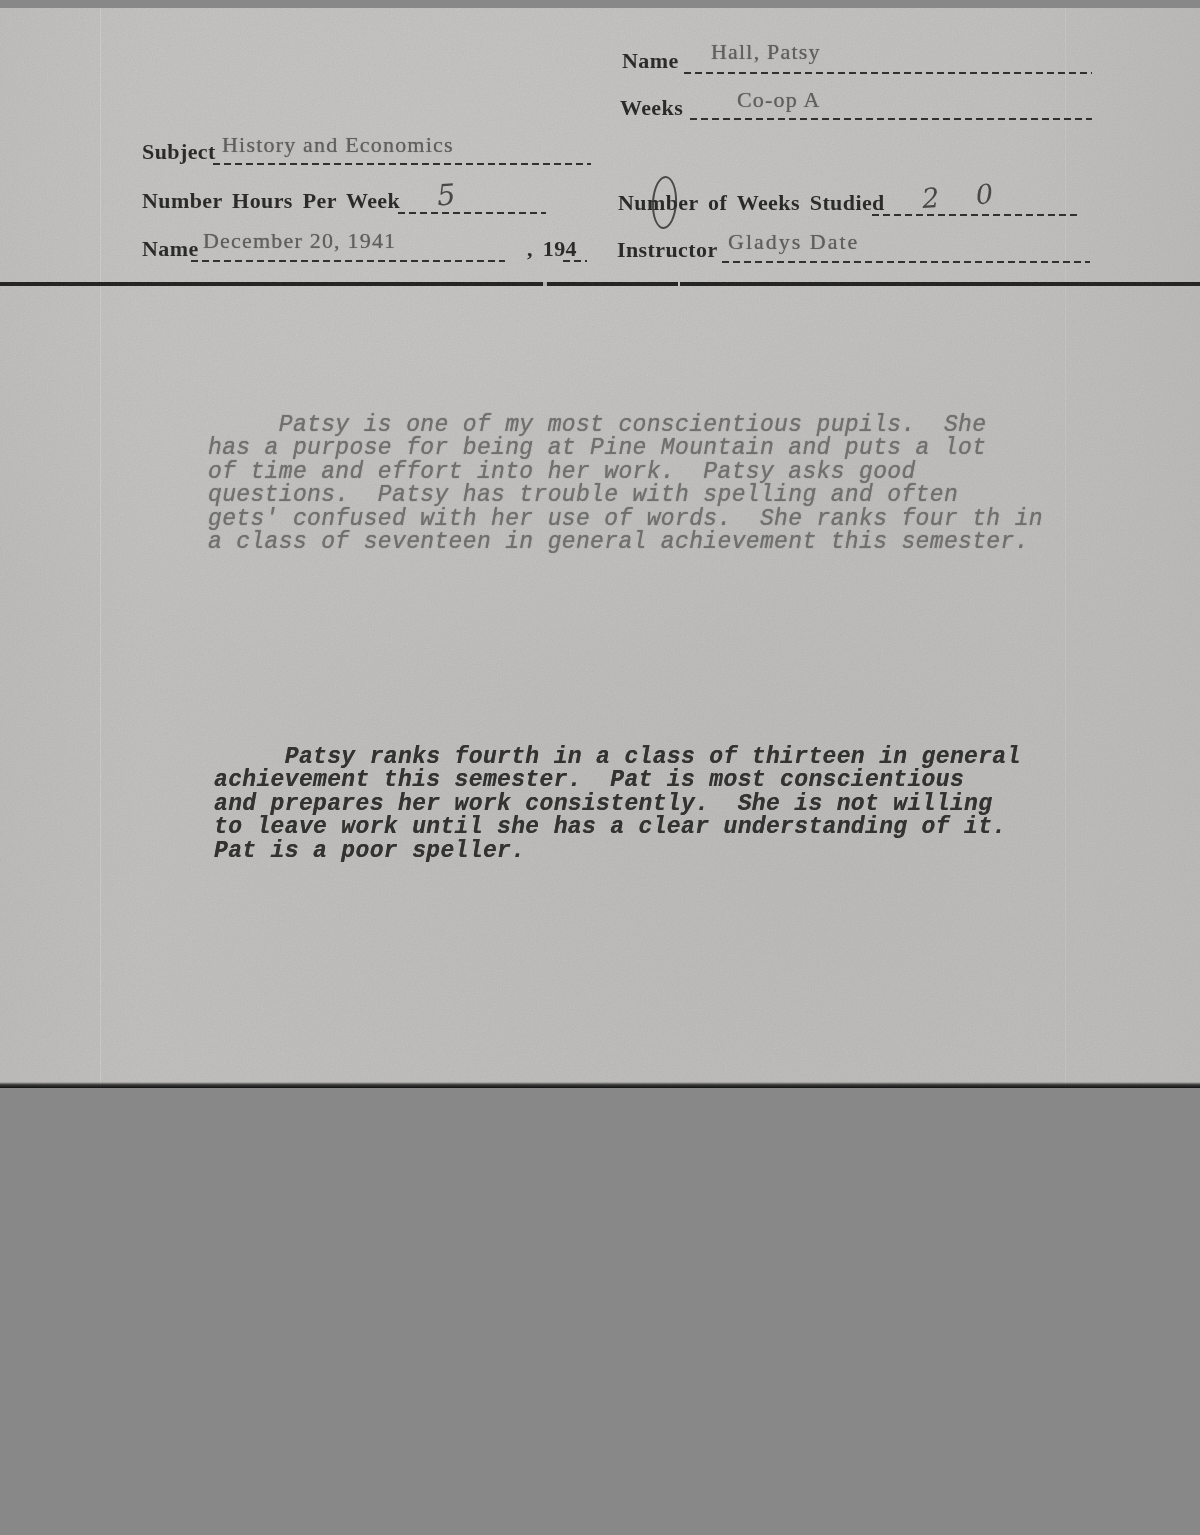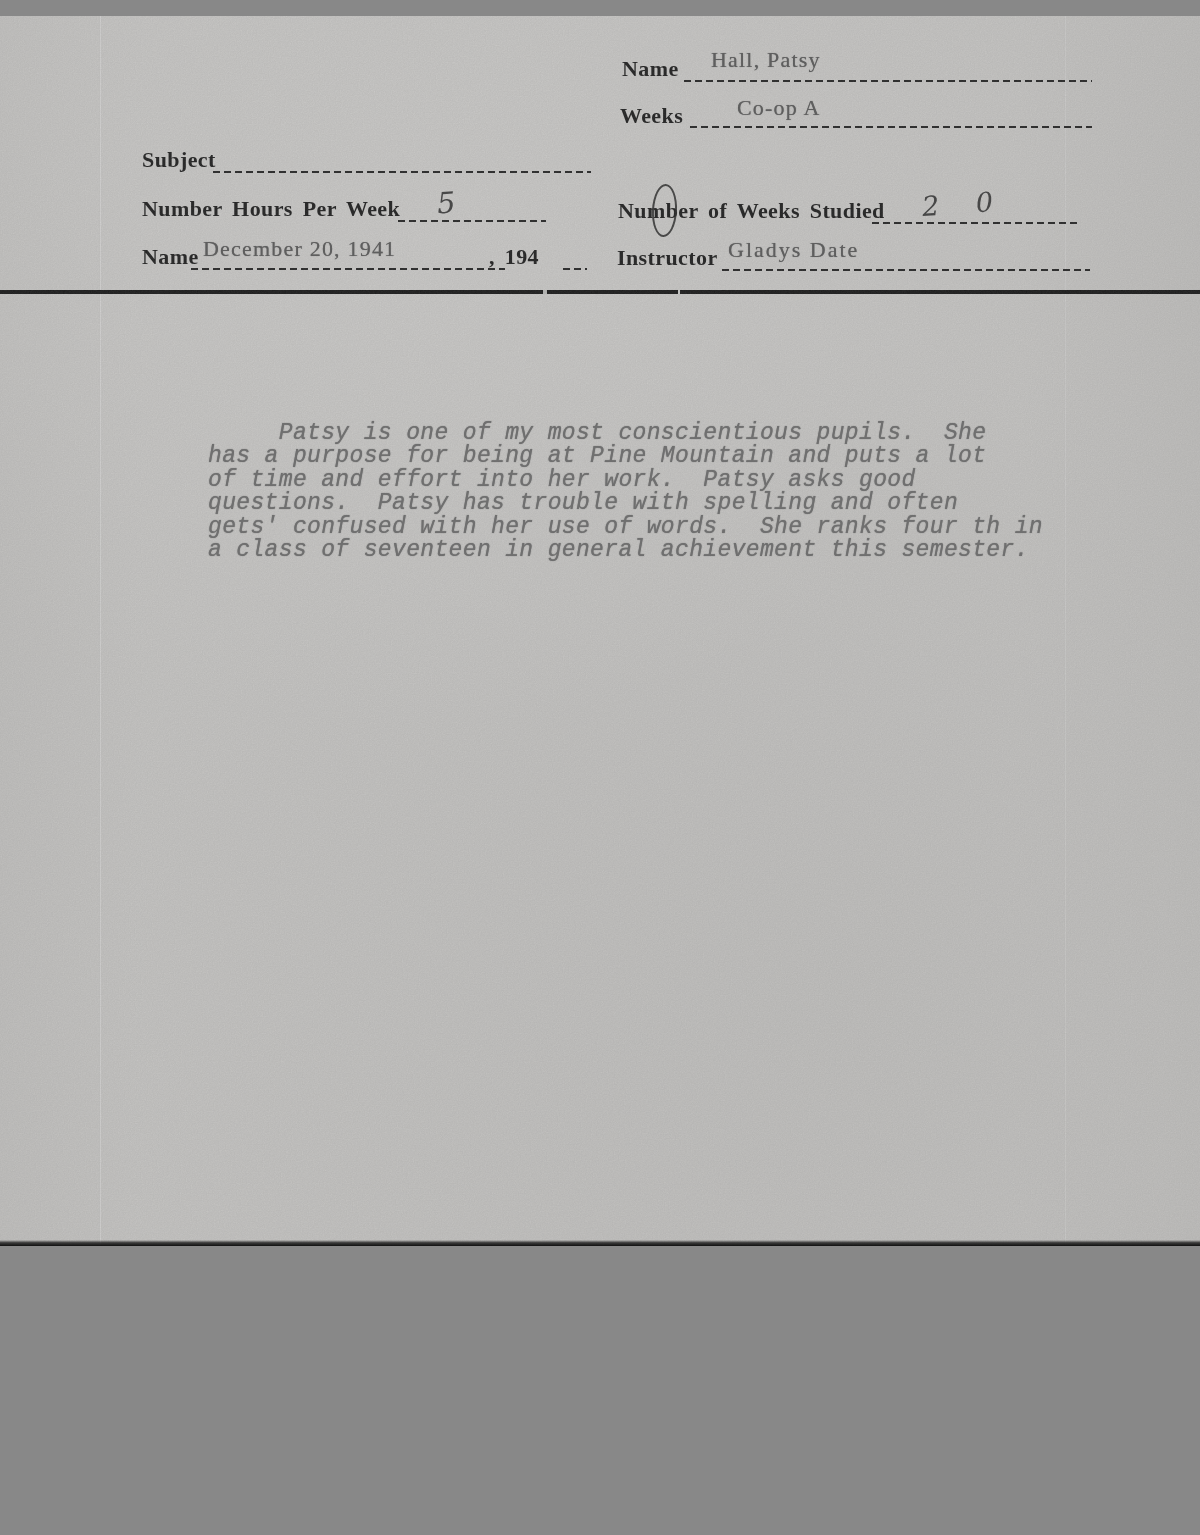--- a/index.html
+++ b/index.html
@@ -6,8 +6,8 @@
   .paper {
     position: relative;
     width: 1200px;
-    height: 1230px;
-    margin: 16px auto;
+    height: 1080px;
+    margin: 8px auto;
     overflow: hidden;
     background:
       radial-gradient(ellipse 900px 700px at 35% 18%, #d0cfcd 0%, rgba(208,207,205,0) 70%),

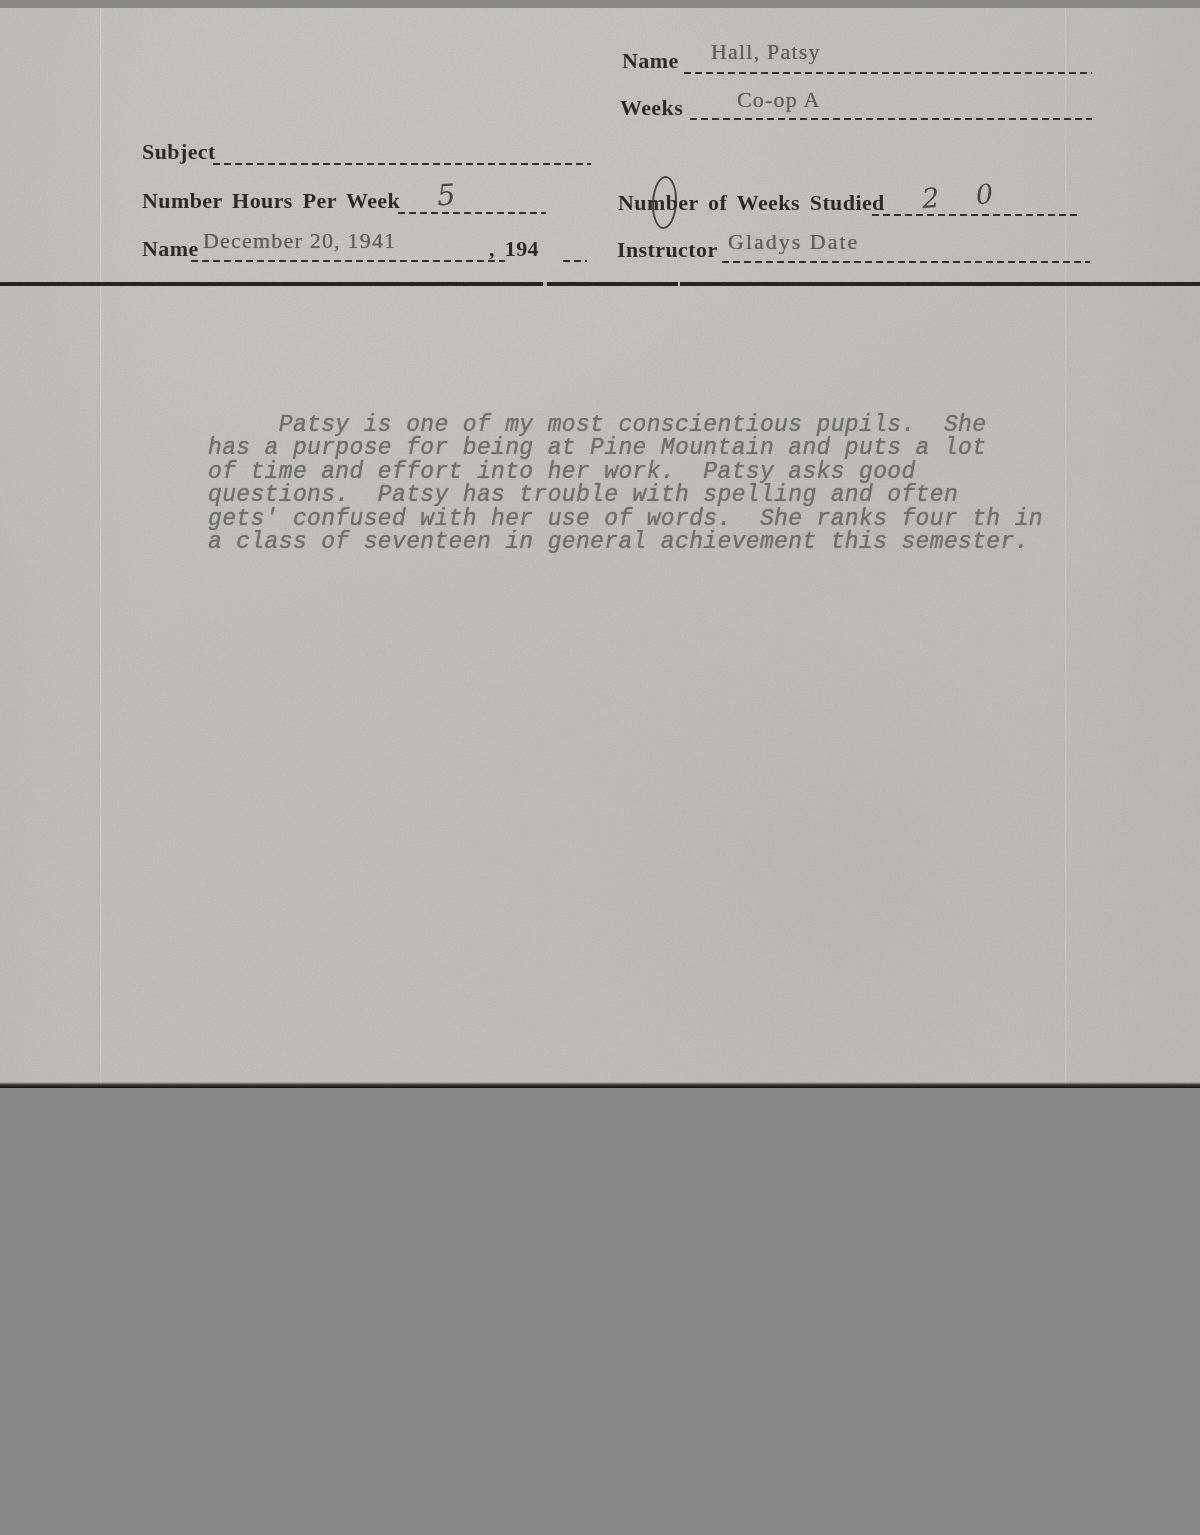--- a/index.html
+++ b/index.html
@@ -124,6 +124,7 @@
   <div class="dash" style="left:690px; top:110px; width:402px;"></div>
 
   <div class="flabel" style="left:142px; top:131px;">Subject</div>
+  <div class="typed" style="left:222px; top:124px;">History and Economics</div>
   <div class="dash" style="left:213px; top:155px; width:378px;"></div>
 
   <div class="flabel" style="left:142px; top:180px;">Number Hours Per Week</div>

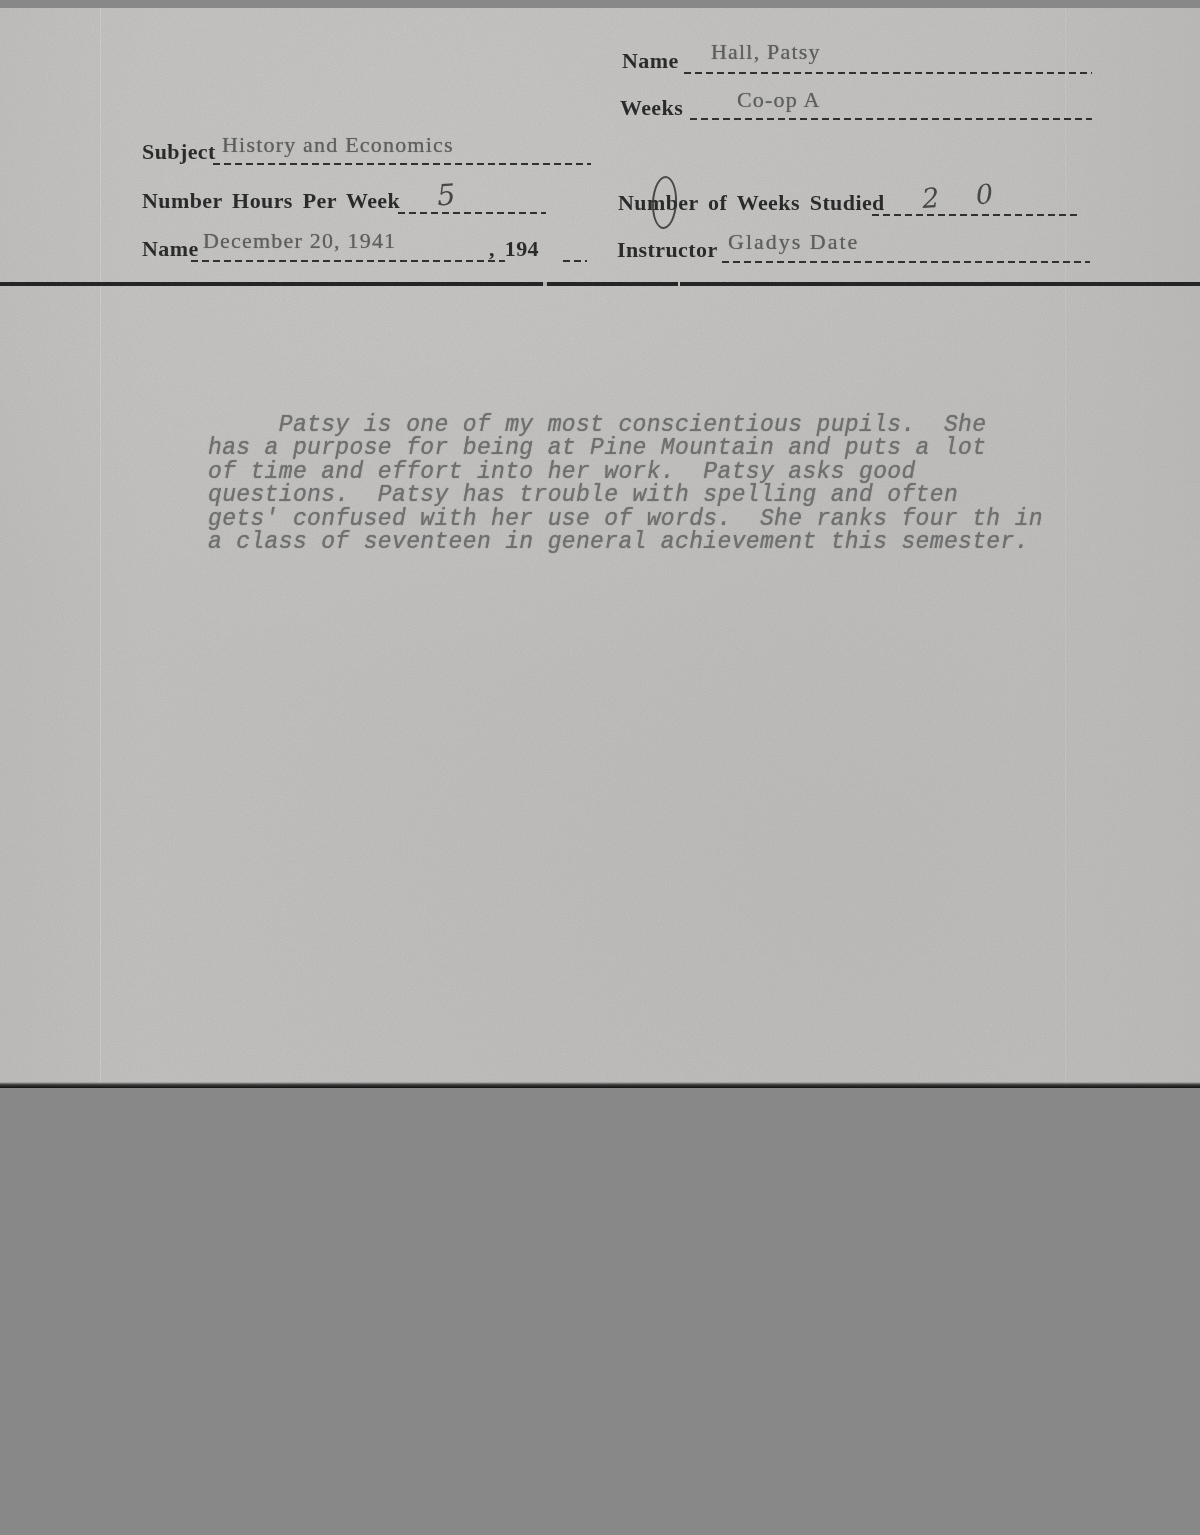--- a/index.html
+++ b/index.html
@@ -139,7 +139,7 @@
   <div class="flabel" style="left:142px; top:228px;">Name</div>
   <div class="typed" style="left:203px; top:220px;">December 20, 1941</div>
   <div class="dash" style="left:191px; top:252px; width:314px;"></div>
-  <div class="flabel" style="left:489px; top:228px;text-align:center;">, 194</div>
+  <div class="flabel" style="left:527px; top:228px;text-align:center;">, 194</div>
   <div class="dash" style="left:563px; top:252px; width:24px;"></div>
 
   <div class="flabel" style="left:617px; top:229px;">Instructor</div>

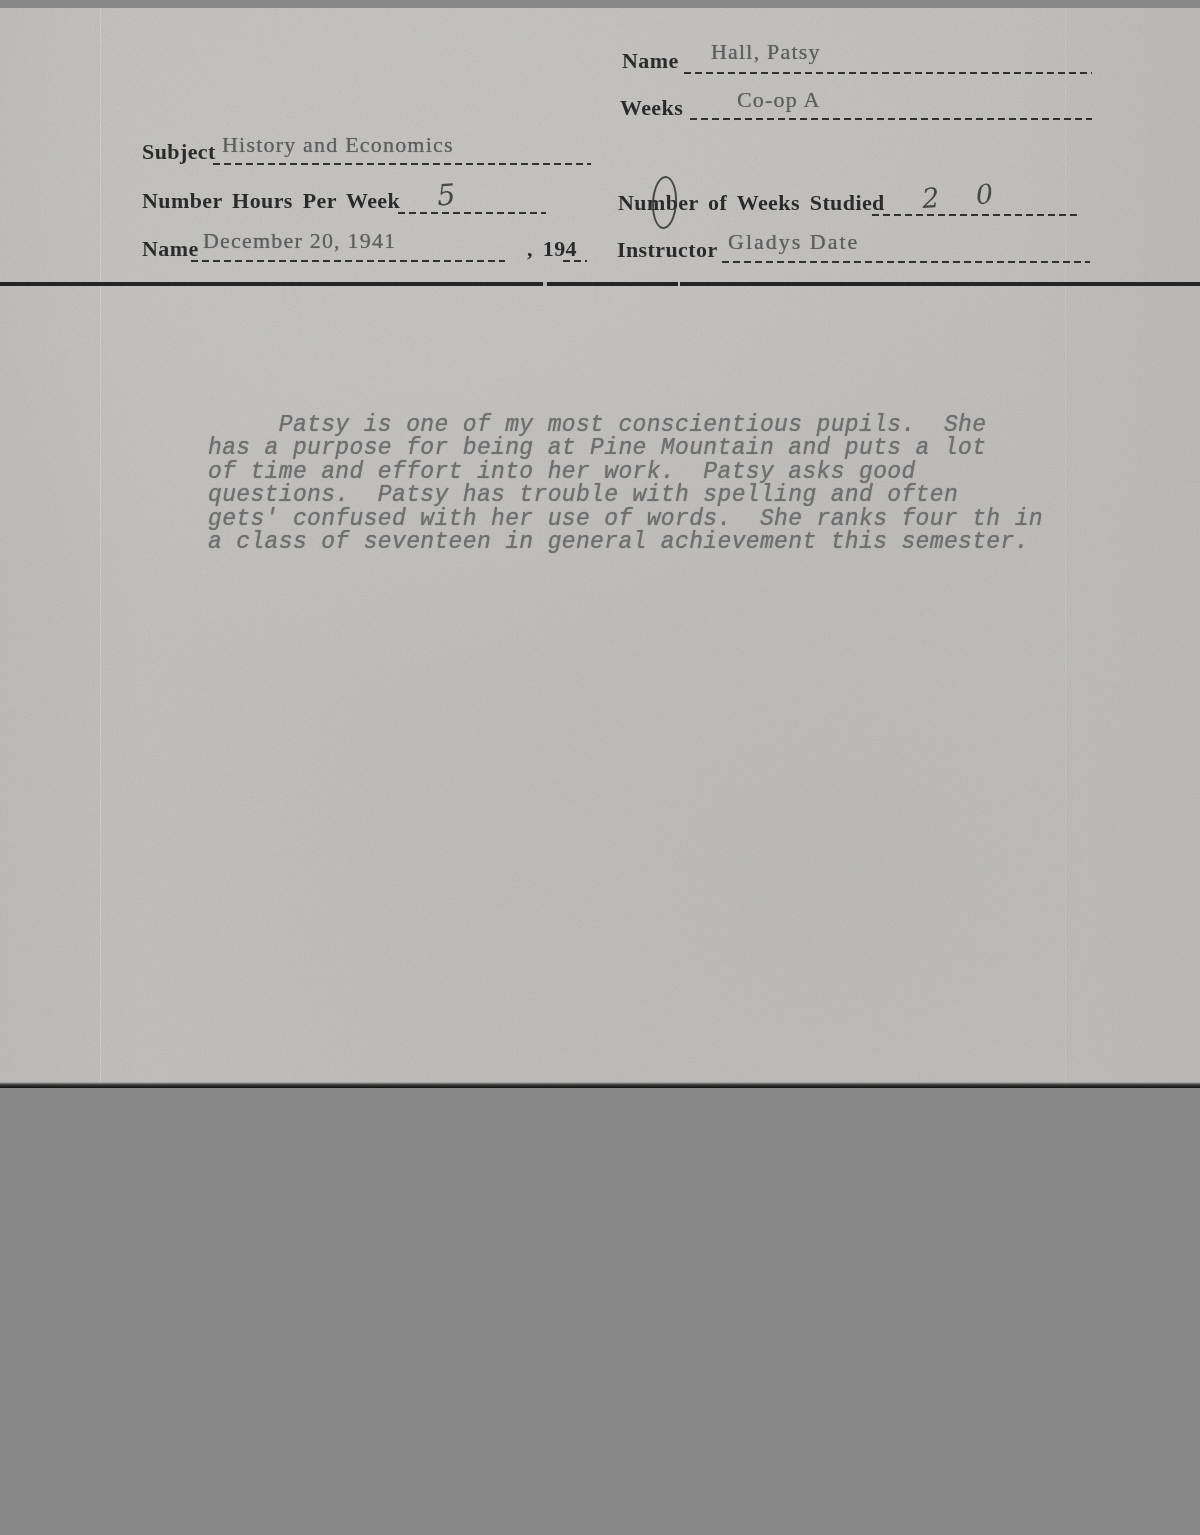--- a/index.html
+++ b/index.html
@@ -155,6 +155,11 @@
 gets' confused with her use of words.  She ranks four th in
 a class of seventeen in general achievement this semester.</div>
 
+  <div class="para dark" style="left:214px; top:738px;">     Patsy ranks fourth in a class of thirteen in general
+achievement this semester.  Pat is most conscientious
+and prepares her work consistently.  She is not willing
+to leave work until she has a clear understanding of it.
+Pat is a poor speller.</div>
 
   <div class="watermark">PMSS 2015</div>
 

